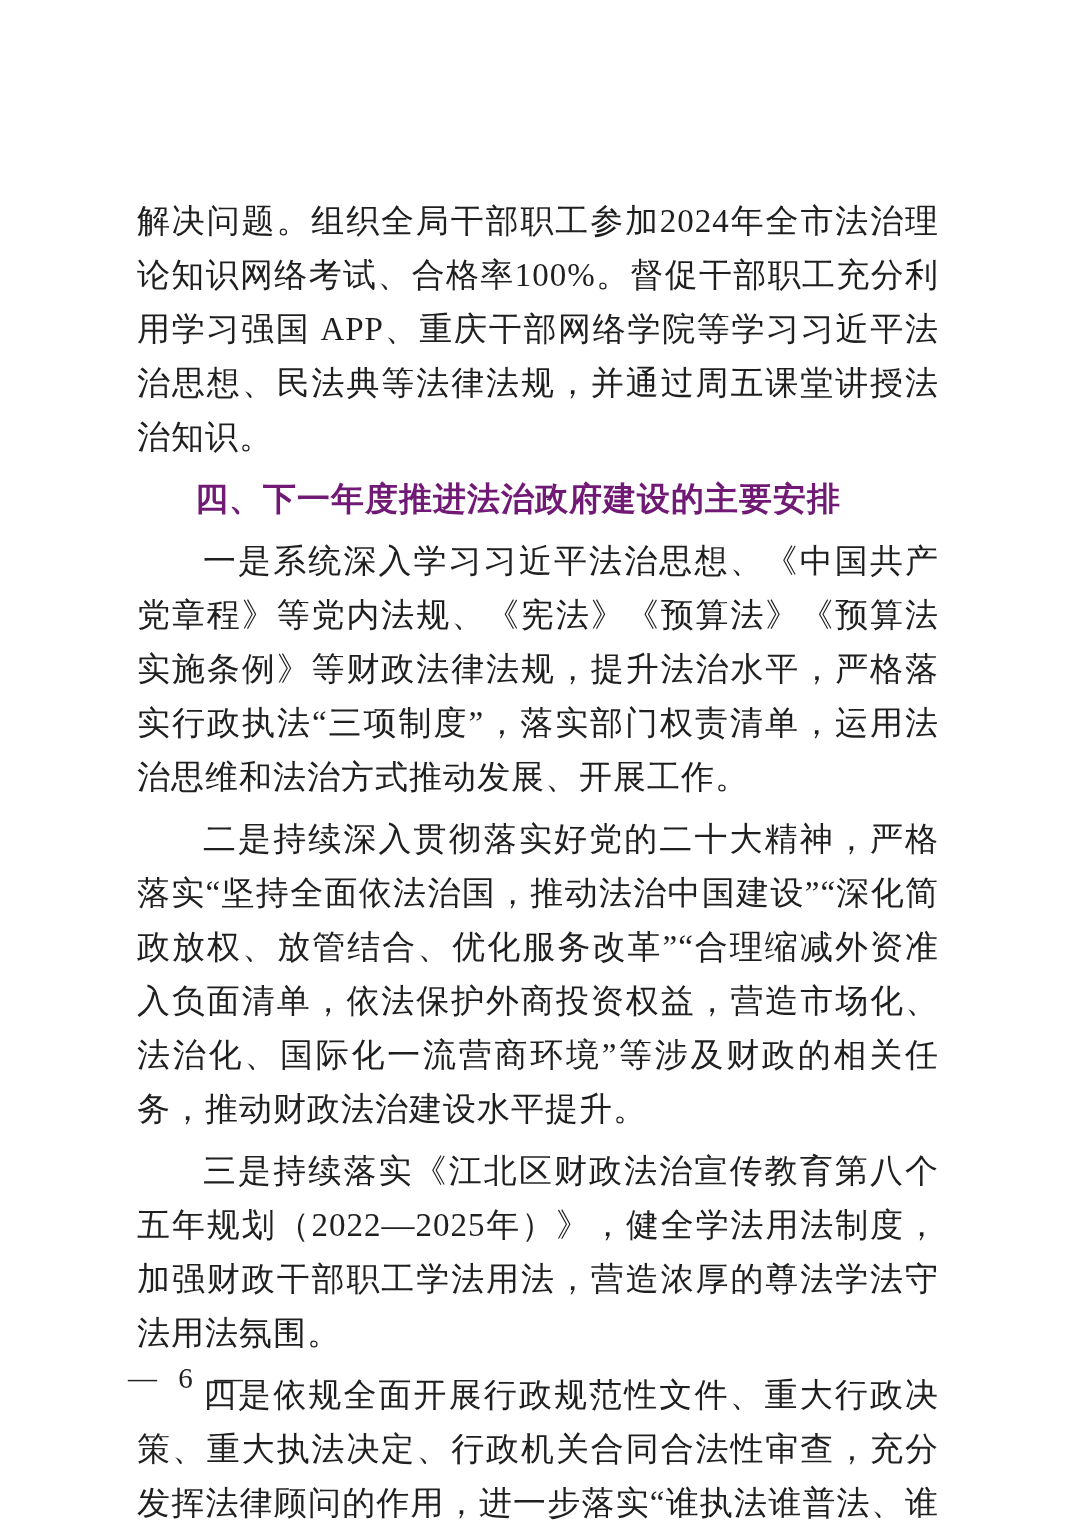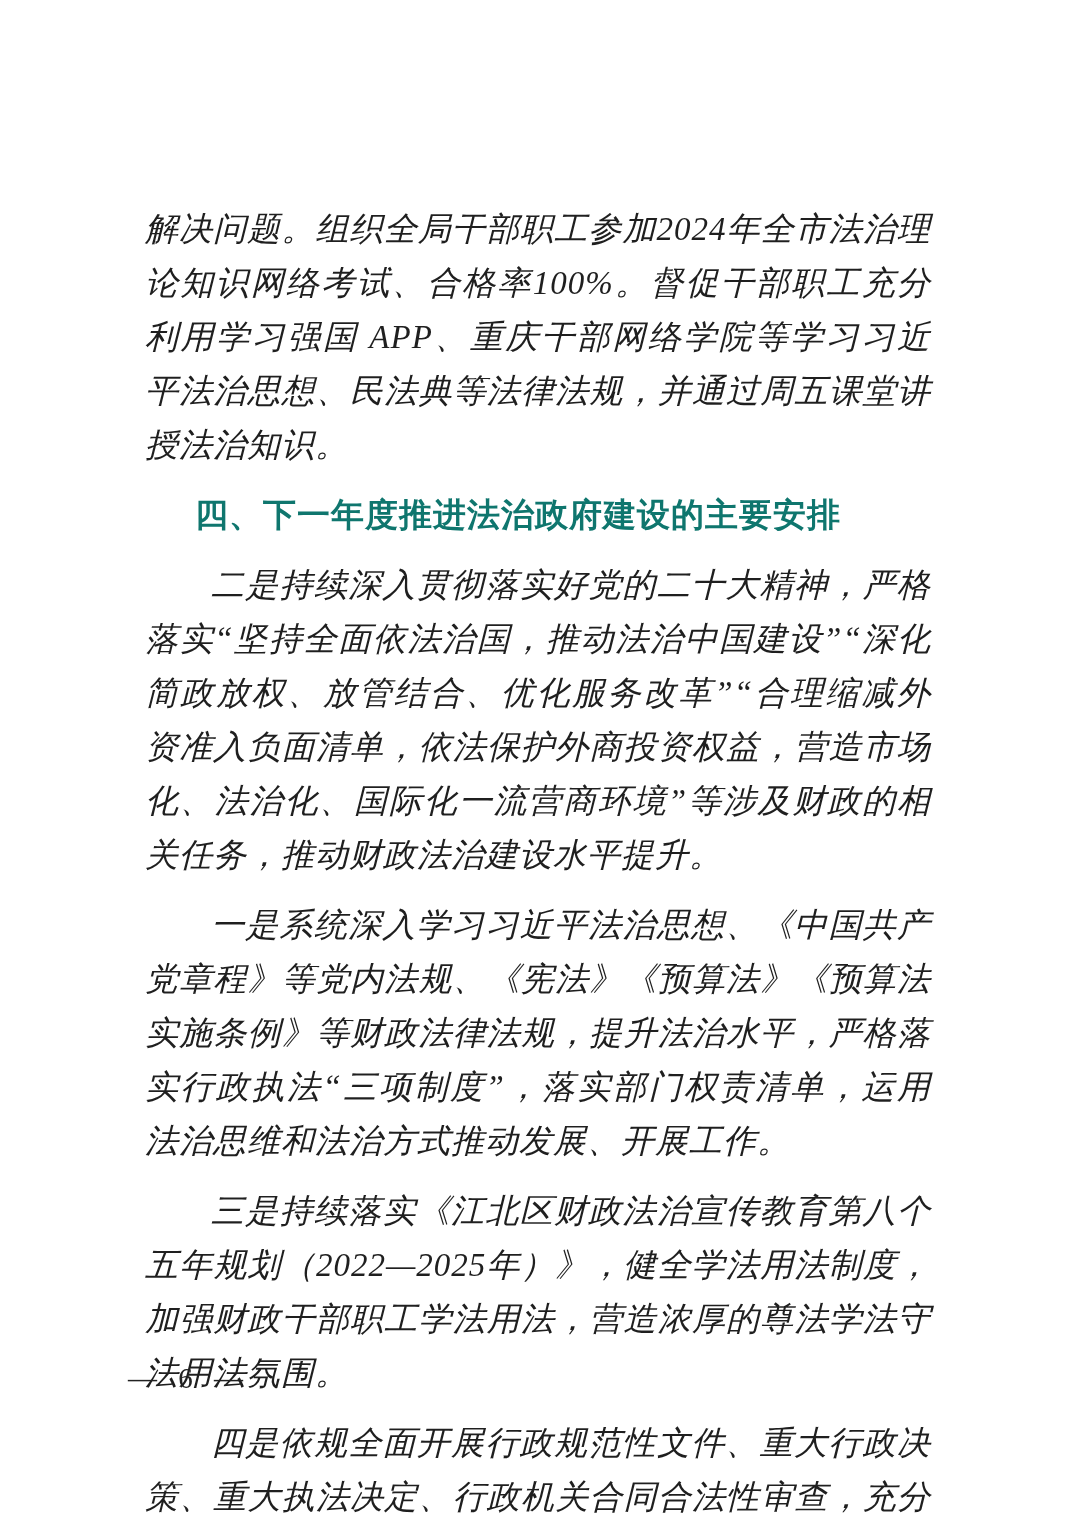--- a/index.html
+++ b/index.html
@@ -27,10 +27,9 @@
     letter-spacing: 1px;
   }
   .content p {
-    margin: 16px;
+    margin: 8px;
     padding: 0;
     text-indent: 2em;
-    font-style: italic;
   }
   .content p.continuation {
     text-indent: 0;

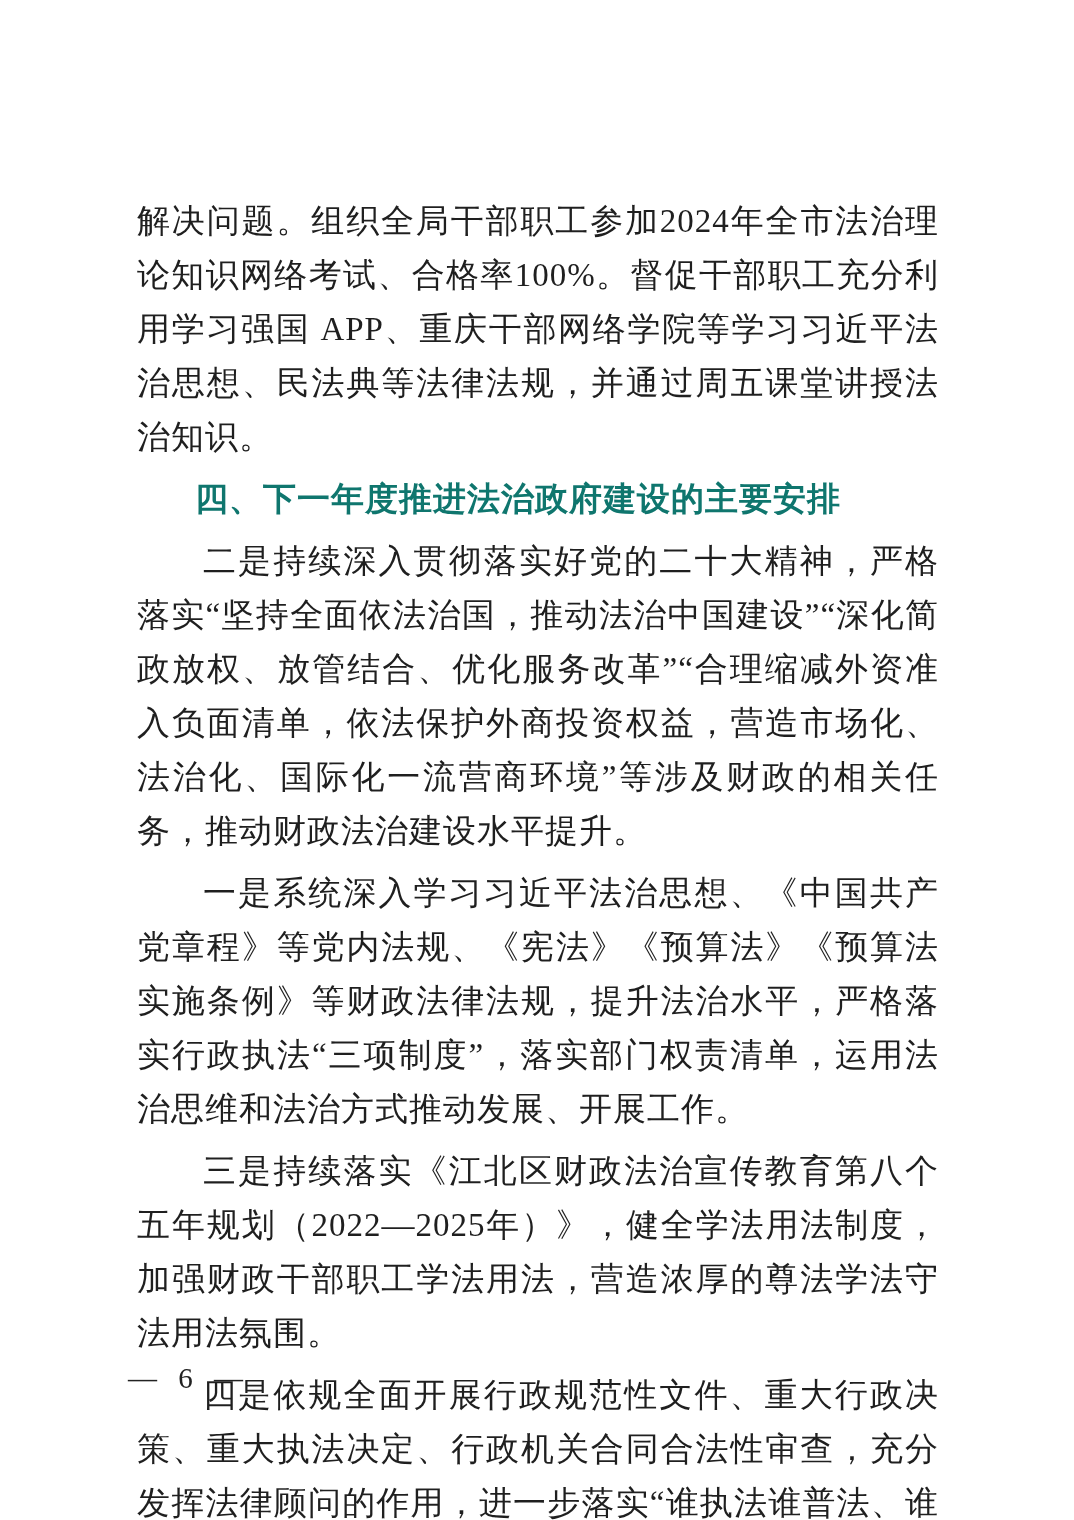--- a/index.html
+++ b/index.html
@@ -43,7 +43,7 @@
     line-height: 54px;
     text-indent: 2em;
     text-align: left;
-    color: #0f766e;
+    color: #701a75;
     letter-spacing: 1px;
   }
   .page-footer {

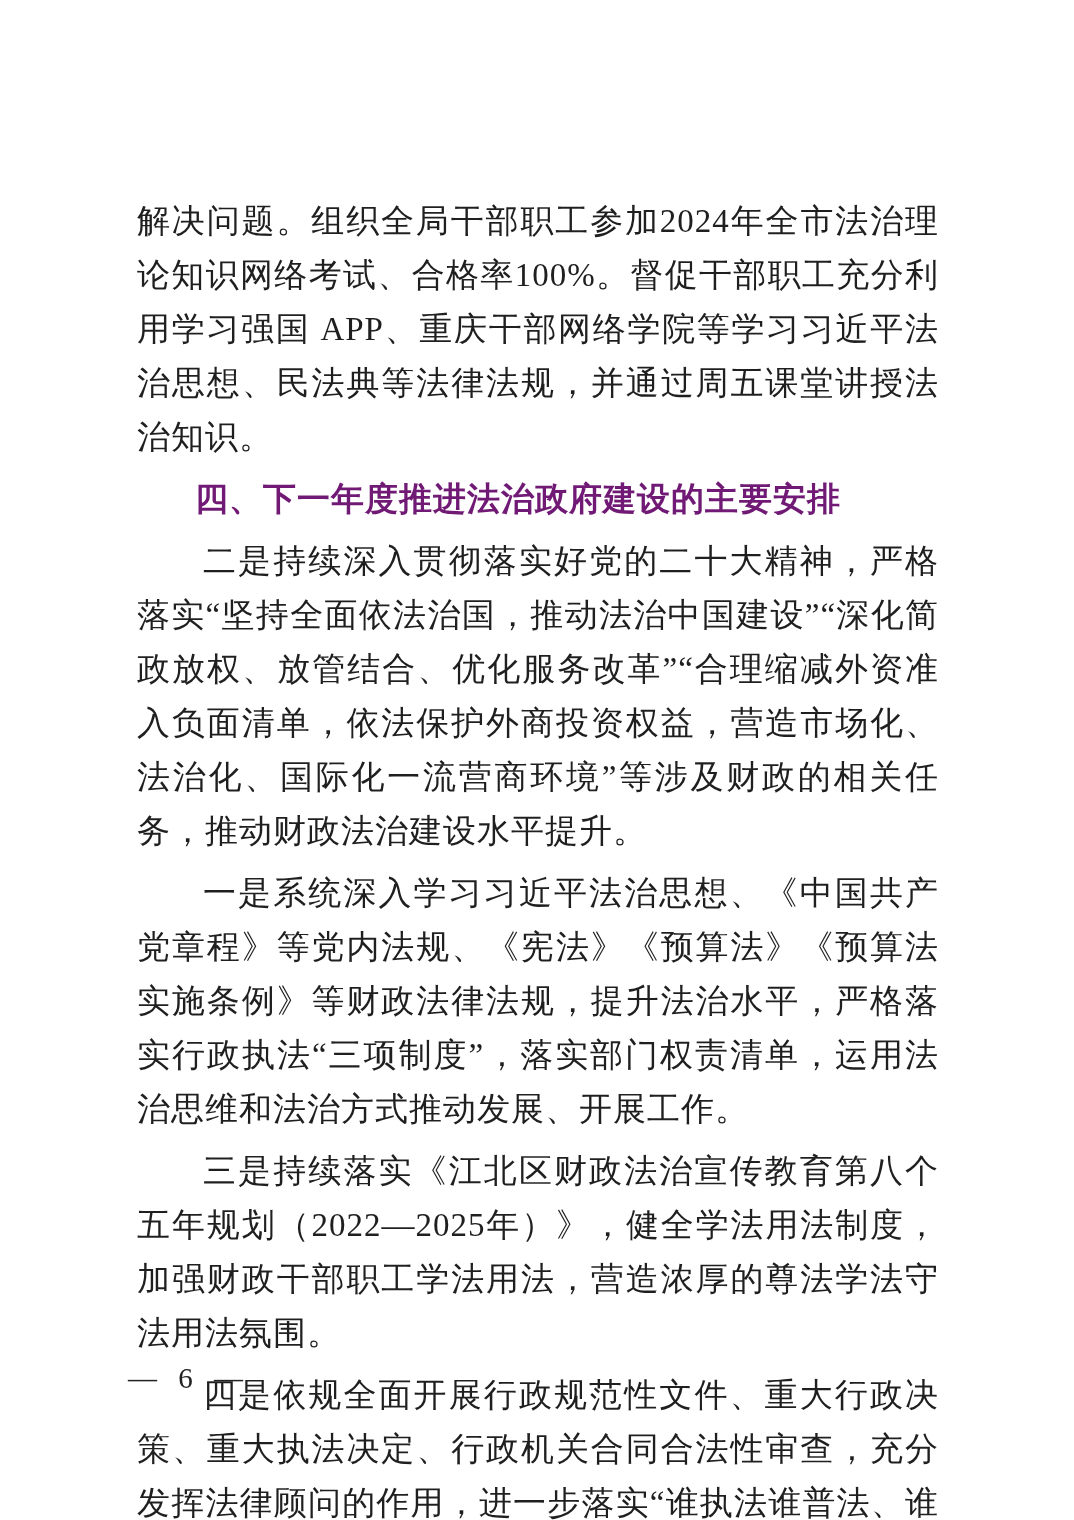--- a/index.html
+++ b/index.html
@@ -64,8 +64,8 @@
   <div class="content">
     <p class="continuation">解决问题。组织全局干部职工参加2024年全市法治理论知识网络考试、合格率100%。督促干部职工充分利用学习强国 APP、重庆干部网络学院等学习习近平法治思想、民法典等法律法规，并通过周五课堂讲授法治知识。</p>
     <h2 class="section-heading">四、下一年度推进法治政府建设的主要安排</h2>
+    <p>一是系统深入学习习近平法治思想、《中国共产党章程》等党内法规、《宪法》《预算法》《预算法实施条例》等财政法律法规，提升法治水平，严格落实行政执法“三项制度”，落实部门权责清单，运用法治思维和法治方式推动发展、开展工作。</p>
     <p>二是持续深入贯彻落实好党的二十大精神，严格落实“坚持全面依法治国，推动法治中国建设”“深化简政放权、放管结合、优化服务改革”“合理缩减外资准入负面清单，依法保护外商投资权益，营造市场化、法治化、国际化一流营商环境”等涉及财政的相关任务，推动财政法治建设水平提升。</p>
-    <p>一是系统深入学习习近平法治思想、《中国共产党章程》等党内法规、《宪法》《预算法》《预算法实施条例》等财政法律法规，提升法治水平，严格落实行政执法“三项制度”，落实部门权责清单，运用法治思维和法治方式推动发展、开展工作。</p>
     <p>三是持续落实《江北区财政法治宣传教育第八个五年规划（2022—2025年）》，健全学法用法制度，加强财政干部职工学法用法，营造浓厚的尊法学法守法用法氛围。</p>
     <p>四是依规全面开展行政规范性文件、重大行政决策、重大执法决定、行政机关合同合法性审查，充分发挥法律顾问的作用，进一步落实“谁执法谁普法、谁管理谁普法、谁服务谁普法”普法责任制，持续加强信息公开和财政法治宣传。</p>
   </div>

